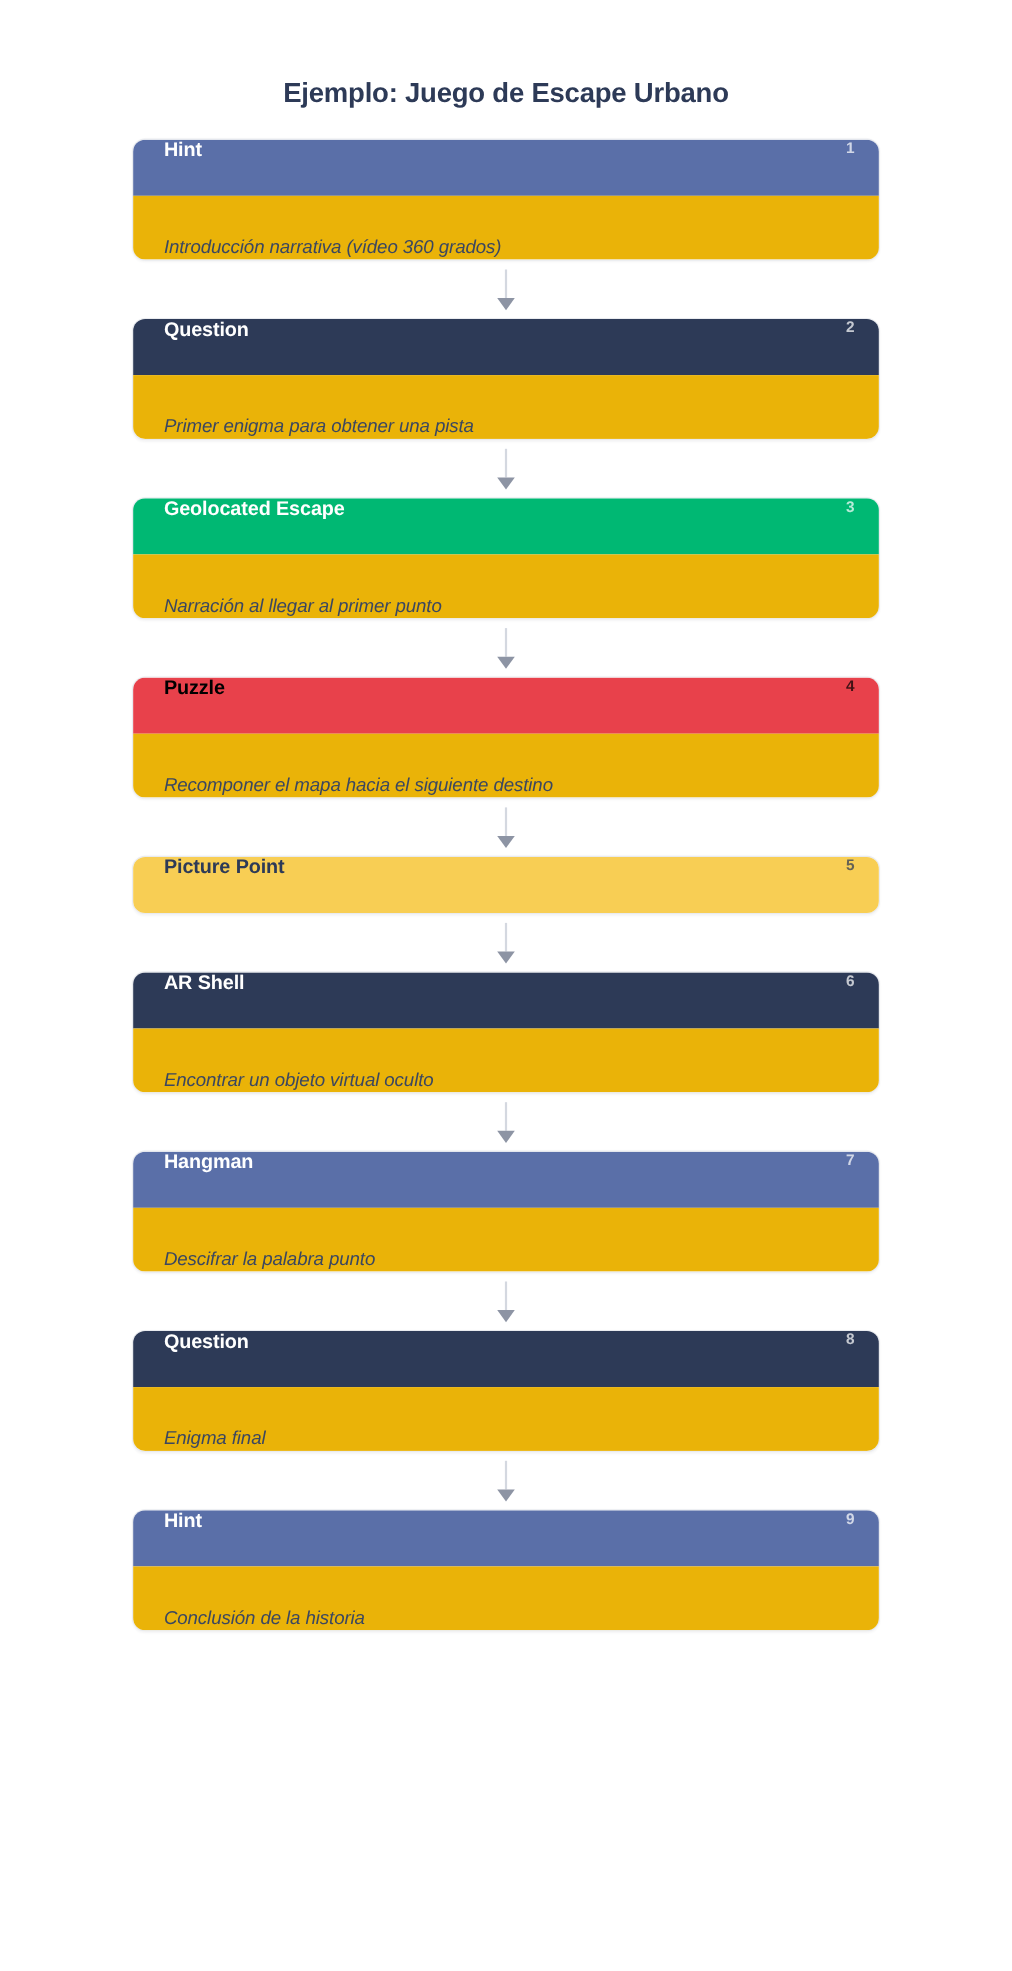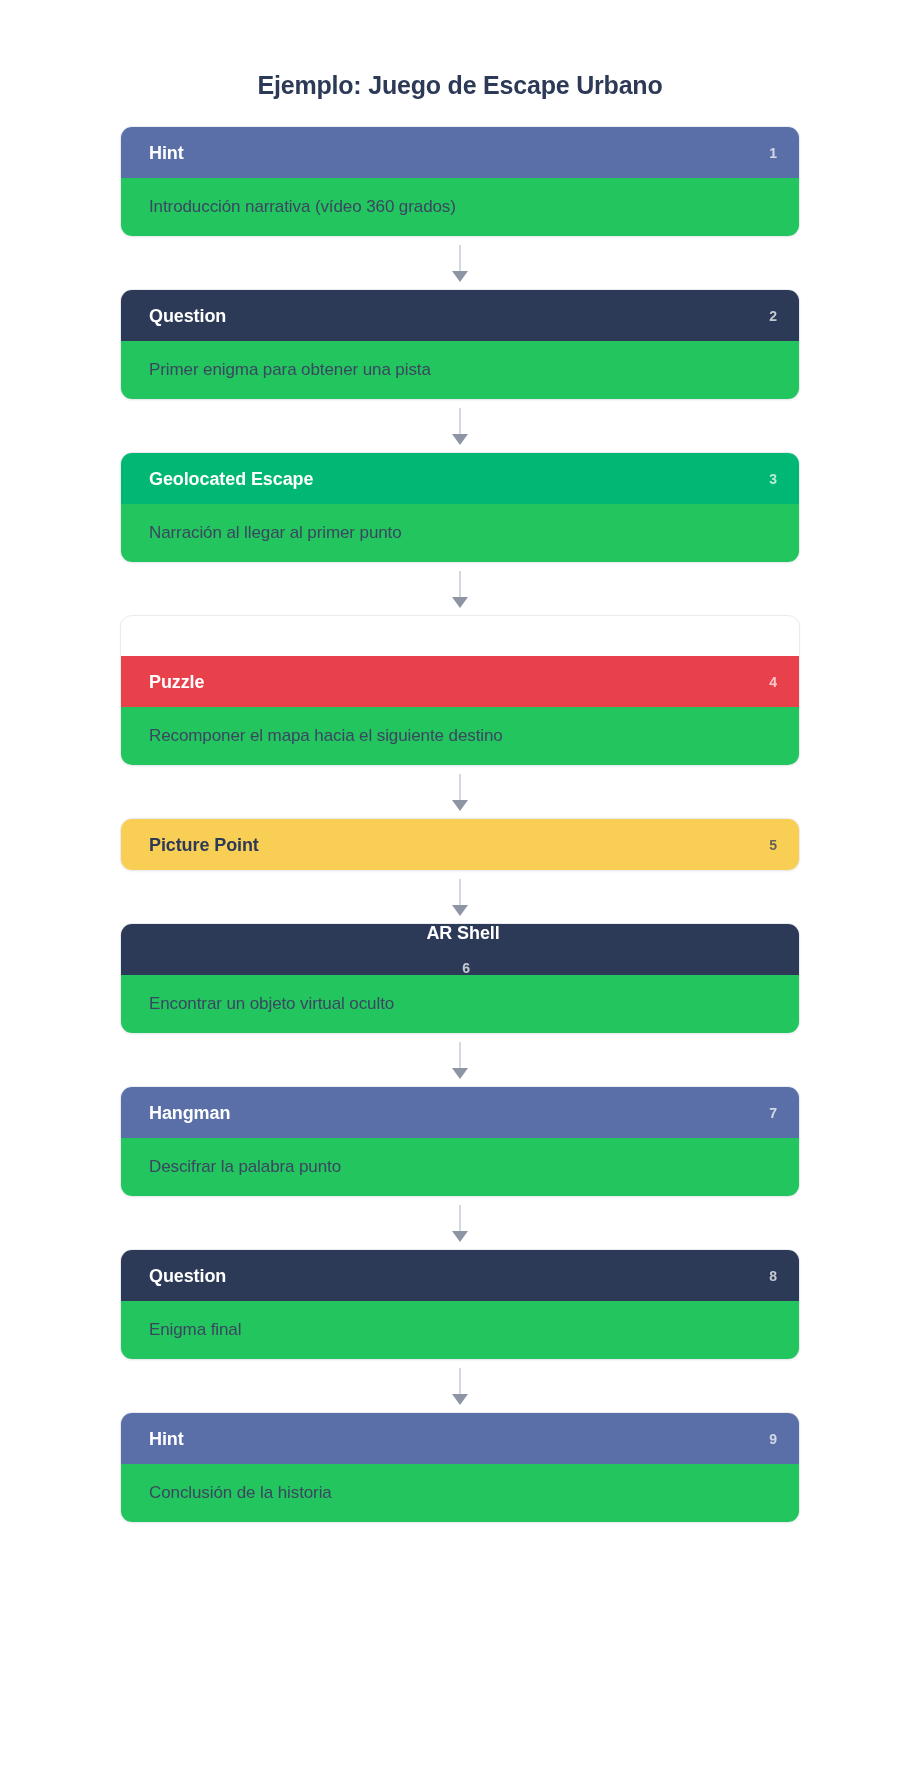--- a/index.html
+++ b/index.html
@@ -48,7 +48,6 @@
   }
   .card-header {
     display: flex;
-    align-items: center;
     justify-content: space-between;
     height: 51px;
     padding: 0 22px 0 28px;

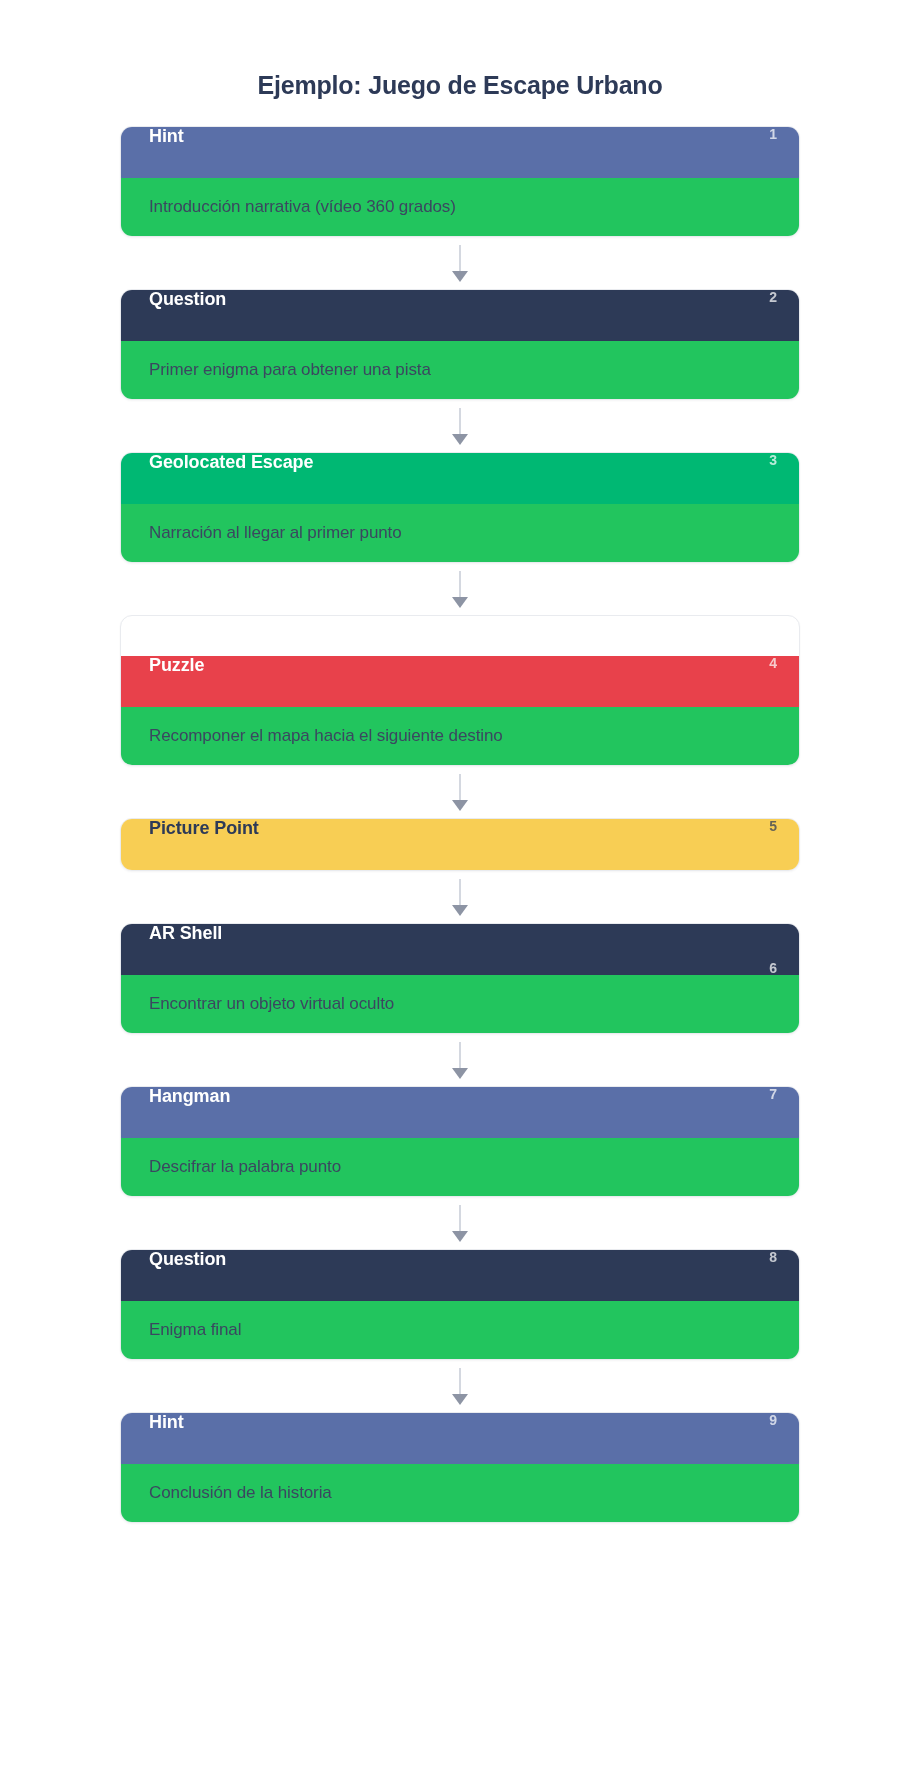--- a/index.html
+++ b/index.html
@@ -70,10 +70,11 @@
   .card-body {
     height: 58px;
     display: flex;
-    align-items: center;
+    align-items: flex-end;
     padding: 0 28px;
     box-sizing: border-box;
-    background: #22c55e;
+    background: #eab308;
+    font-style: italic;
   }
   .card-body .desc {
     font-size: 17px;

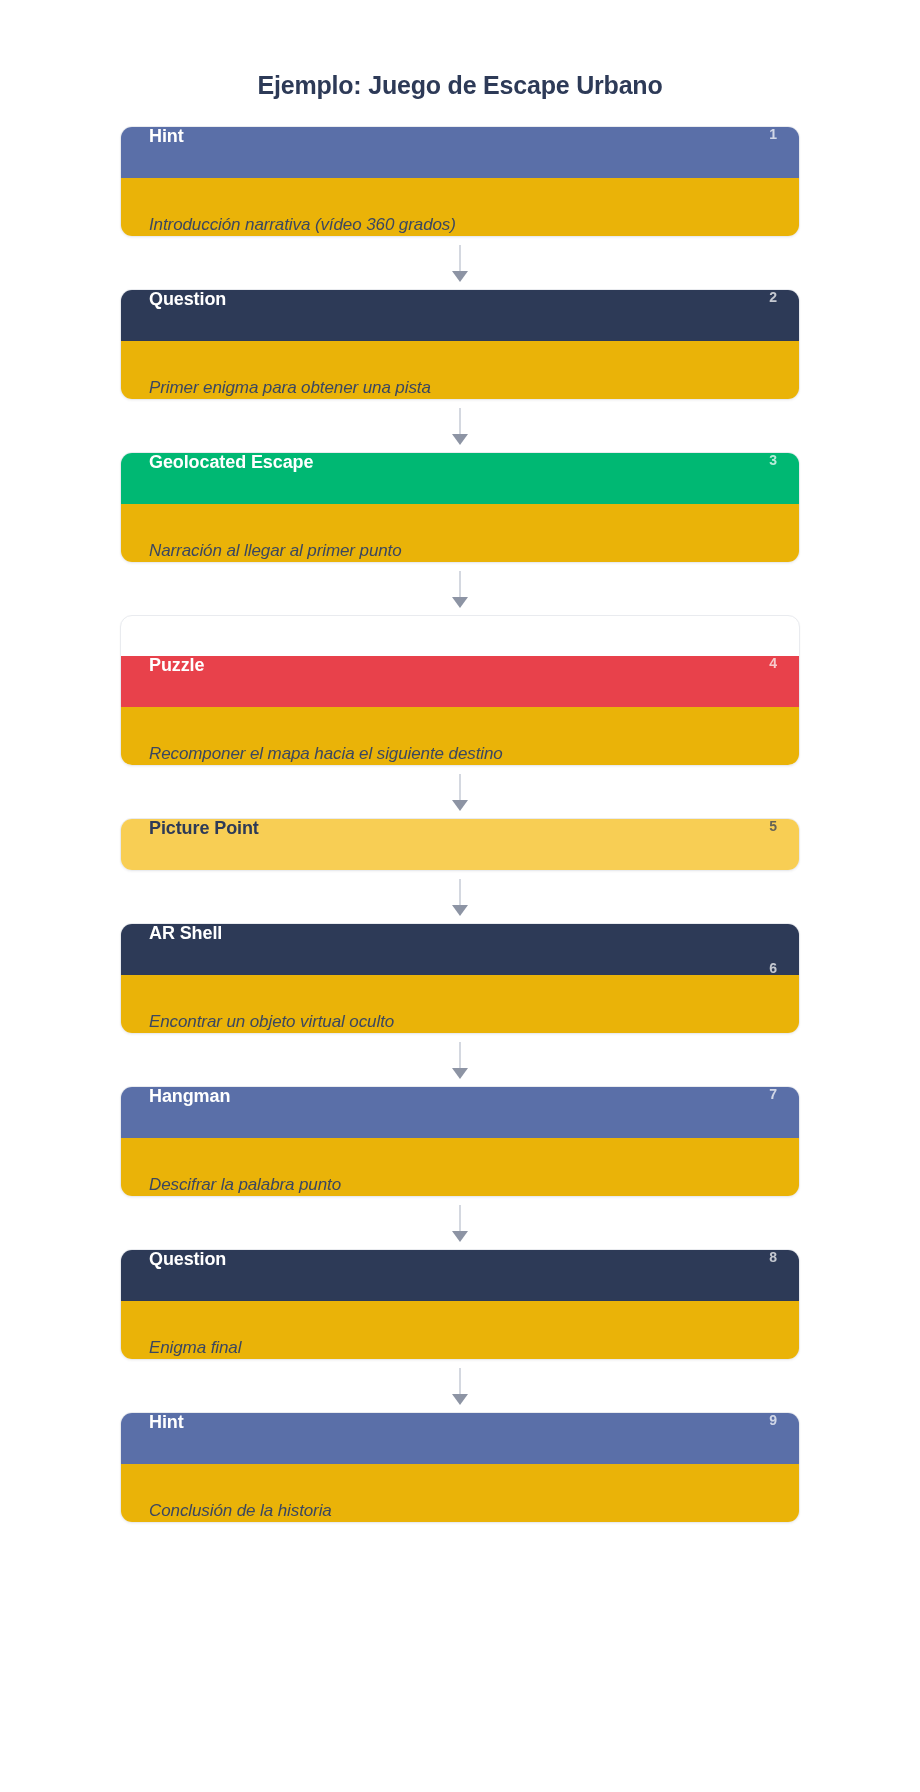--- a/index.html
+++ b/index.html
@@ -148,7 +148,7 @@
         <div class="head"></div>
       </div>
       <div class="card">
-        <div class="card-header" style="background: rgb(232, 65, 75); color: #ffffff; margin-top: 40px;">
+        <div class="card-header" style="background: rgb(232, 65, 75); color: #000000;">
           <span class="title">Puzzle</span>
           <span class="num">4</span>
         </div>

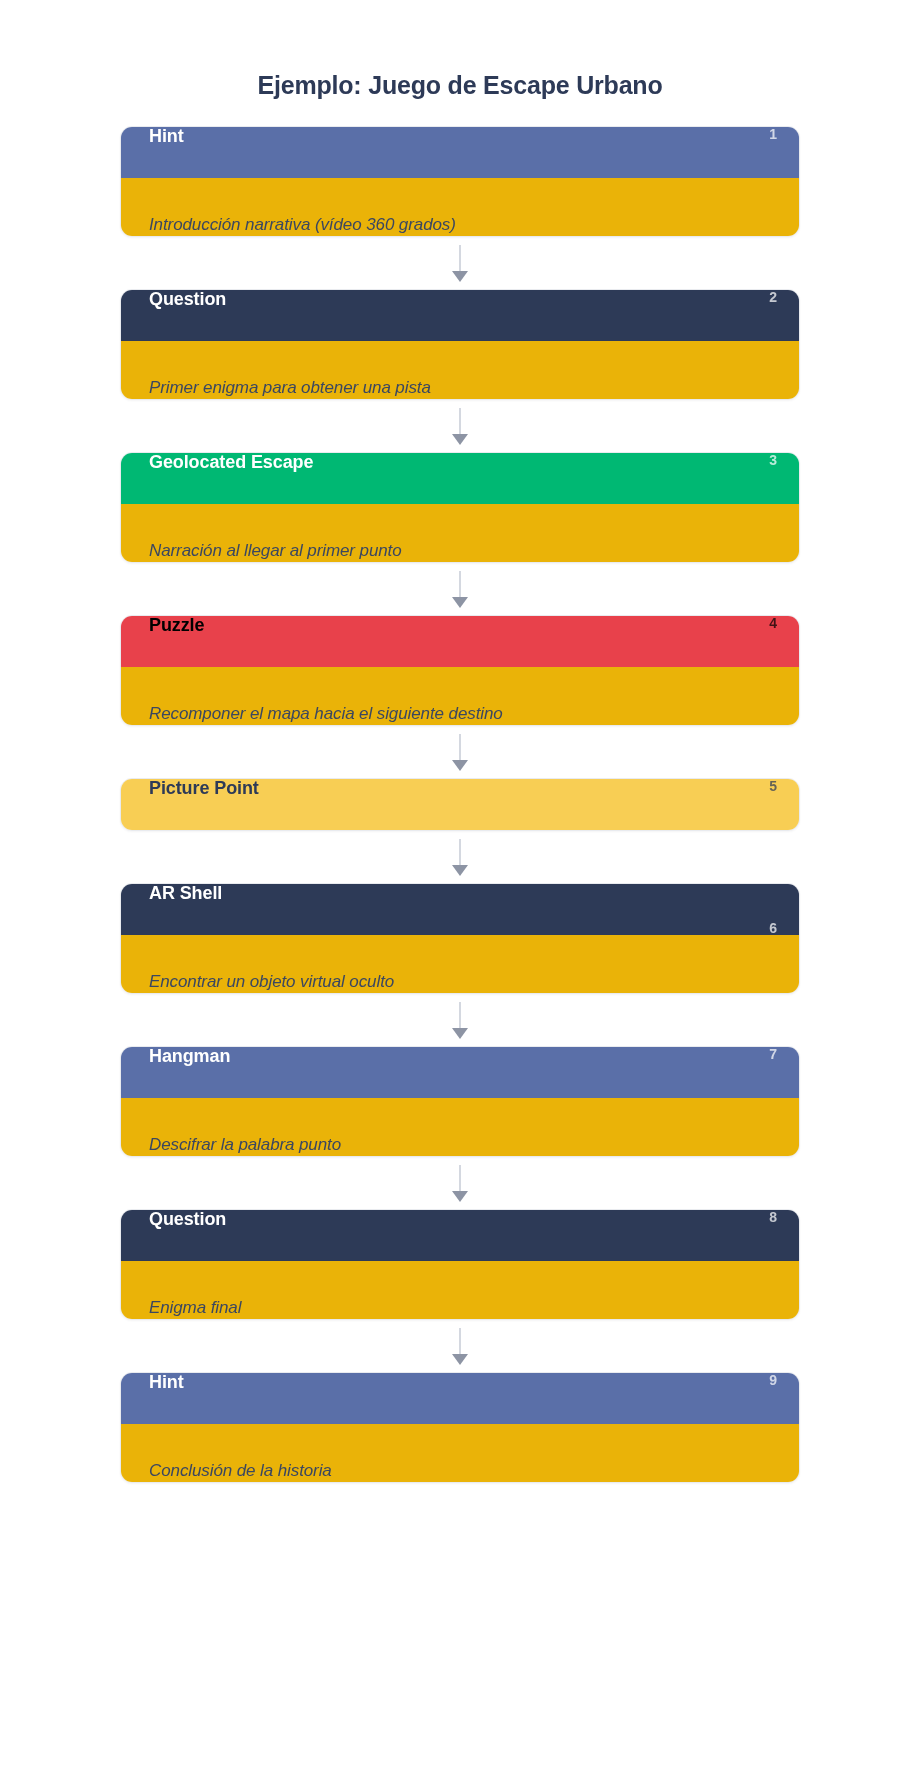--- a/index.html
+++ b/index.html
@@ -171,7 +171,7 @@
         <div class="head"></div>
       </div>
       <div class="card">
-        <div class="card-header" style="background: rgb(45, 58, 87); color: rgb(255, 255, 255); flex-direction: column;">
+        <div class="card-header" style="background: rgb(45, 58, 87); color: rgb(255, 255, 255);">
           <span class="title">AR Shell</span>
           <span class="num">6</span>
         </div>

